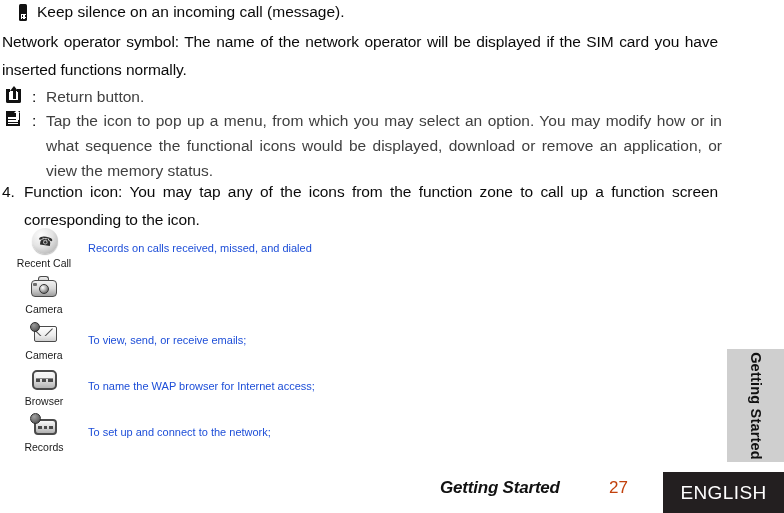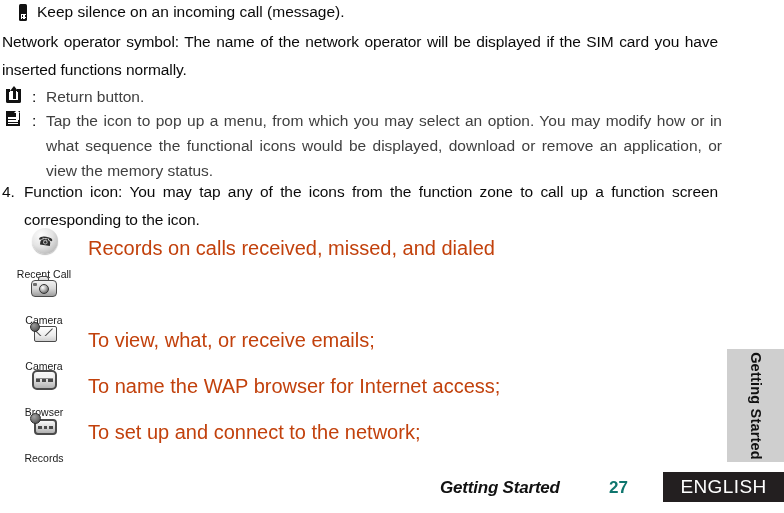--- a/index.html
+++ b/index.html
@@ -247,9 +247,9 @@
   }
   .app-desc {
     flex: 1 1 auto;
-    font-size: 20px;
+    font-size: 11px;
     line-height: 20px;
-    color: #c2410c;
+    color: #1d4ed8;
     padding-top: 12px;
   }
 

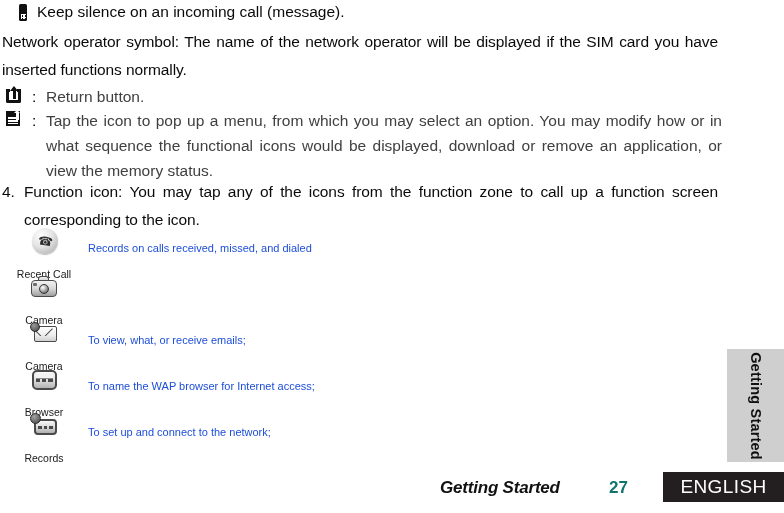--- a/index.html
+++ b/index.html
@@ -242,7 +242,7 @@
     font-size: 10.5px;
     line-height: 12px;
     color: #1a1a1a;
-    margin-top: 12px;
+    margin-top: 1px;
     white-space: nowrap;
   }
   .app-desc {

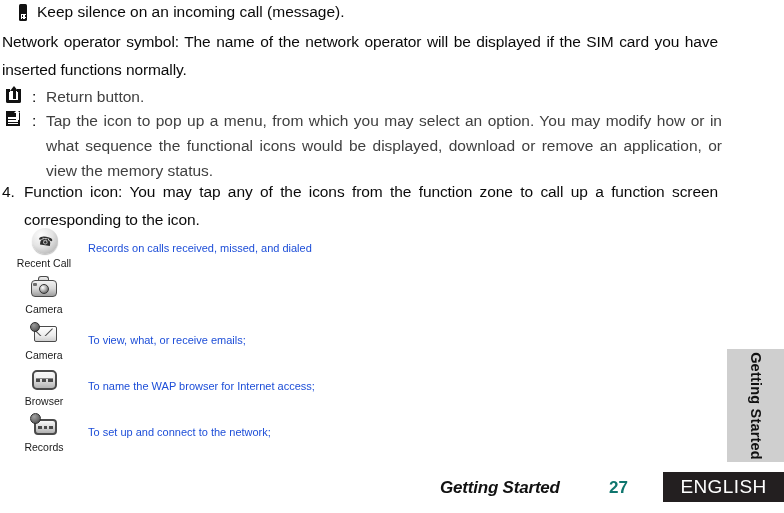--- a/index.html
+++ b/index.html
@@ -549,7 +549,7 @@
         </span>
         <span class="app-label">Camera</span>
       </span>
-      <span class="app-desc">To view, what, or receive emails;</span>
+      <span class="app-desc">To view, send, or receive emails;</span>
     </div>
 
     <div class="app-row">

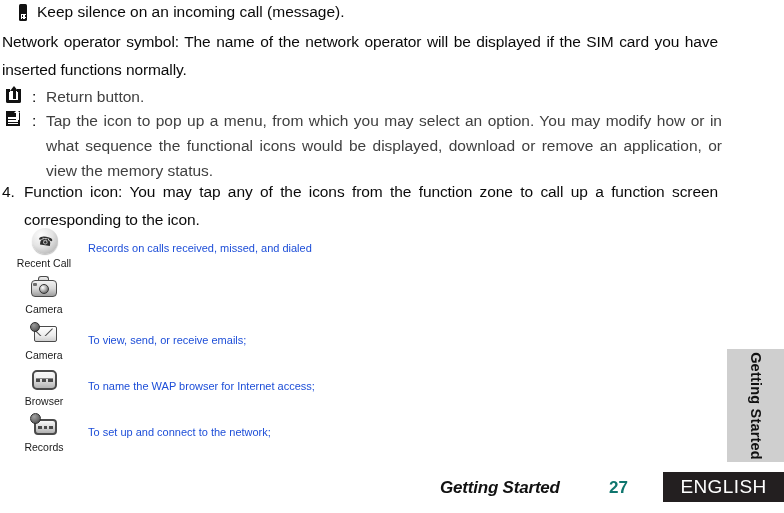--- a/index.html
+++ b/index.html
@@ -456,8 +456,8 @@
     left: 609px;
     top: 6px;
     font-size: 17px;
-    font-weight: bold;
-    color: #0f766e;
+    font-weight: normal;
+    color: #c2410c;
   }
   .footer-lang {
     position: absolute;

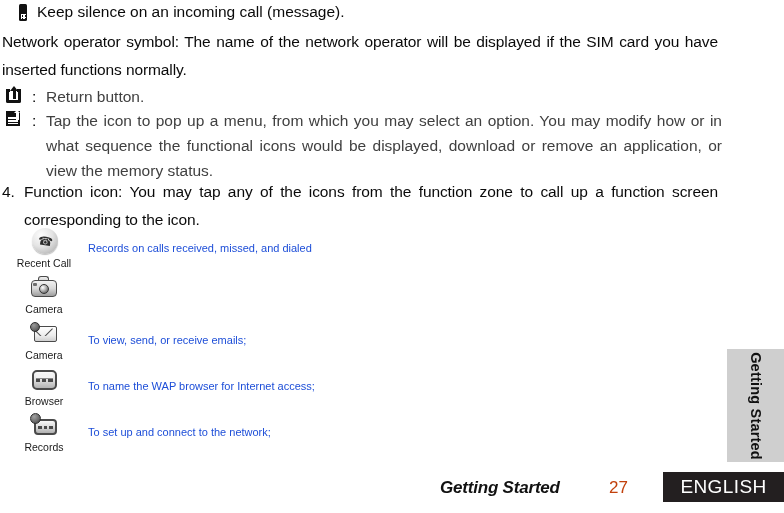--- a/index.html
+++ b/index.html
@@ -464,7 +464,7 @@
     left: 663px;
     top: 0px;
     width: 121px;
-    height: 30px;
+    height: 41px;
     background: #231f20;
     color: #ffffff;
     font-size: 19px;

